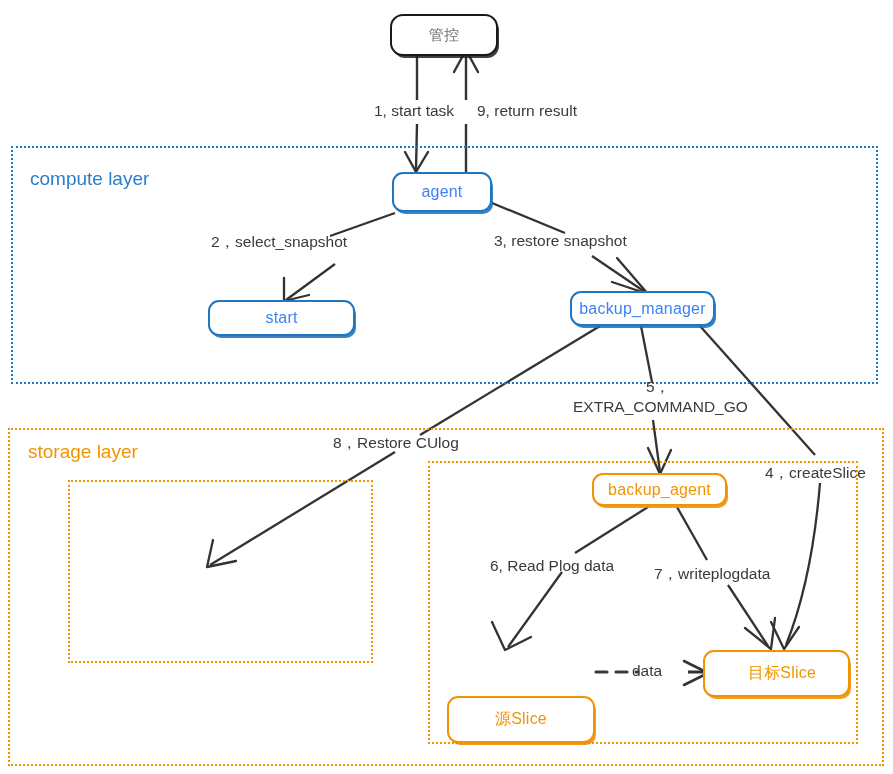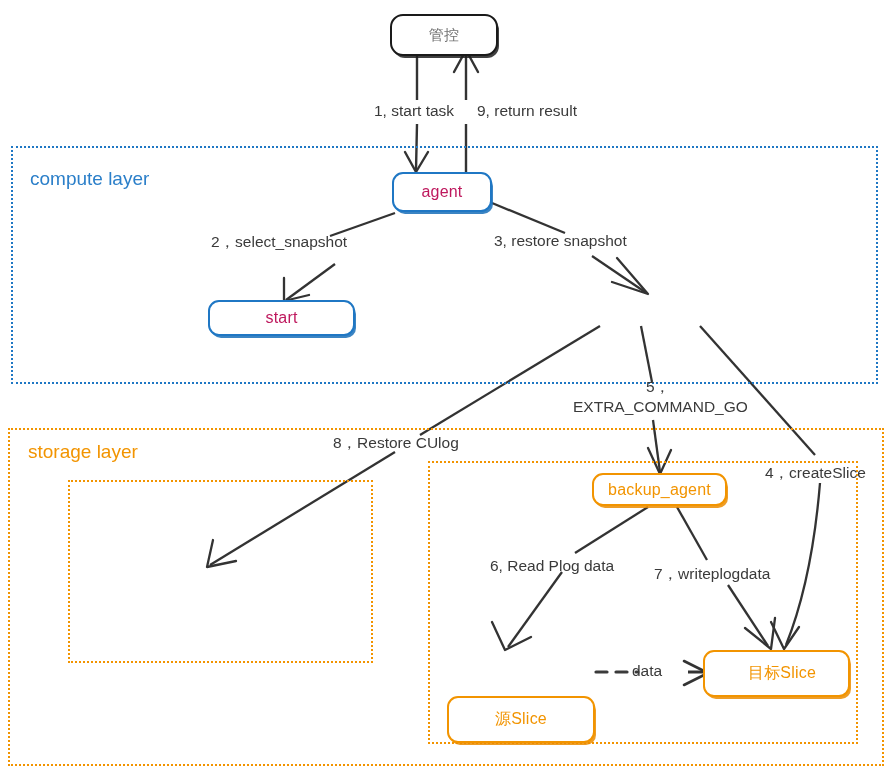--- a/index.html
+++ b/index.html
@@ -46,7 +46,7 @@
   }
   .node-blue {
     border: 2.4px solid #1f77c4;
-    color: #be185d;
+    color: #3b82f6;
     box-shadow: 2px 3px 0 -1px rgba(25,110,185,0.85);
   }
   .node-orange {

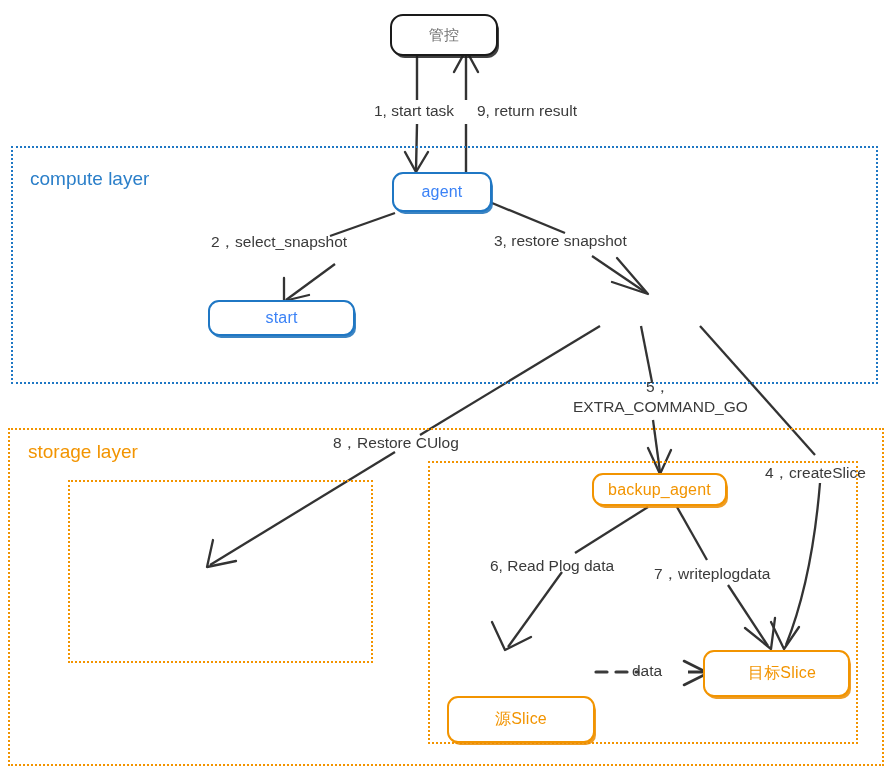--- a/index.html
+++ b/index.html
@@ -181,6 +181,7 @@
 
   <div class="node node-blue" style="left:208px; top:300px; width:147px; height:36px;">start</div>
 
+  <div class="node node-blue" style="left:570px; top:291px; width:145px; height:35px;">backup_manager</div>
 
 
   <div class="node node-orange" style="left:592px; top:473px; width:135px; height:33px;">backup_agent</div>

